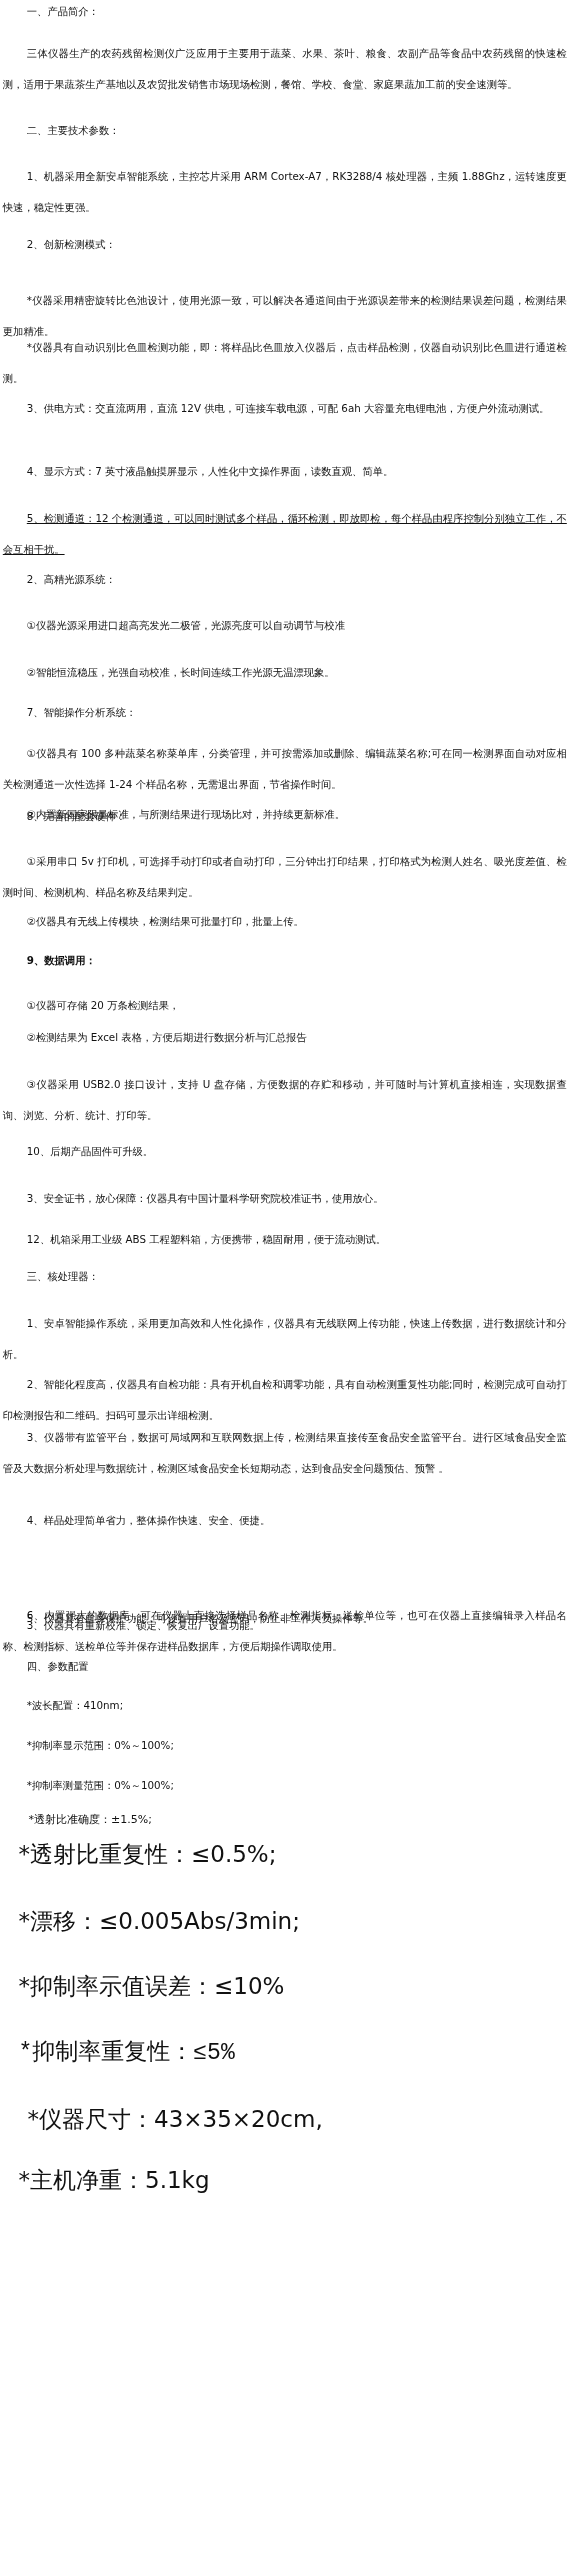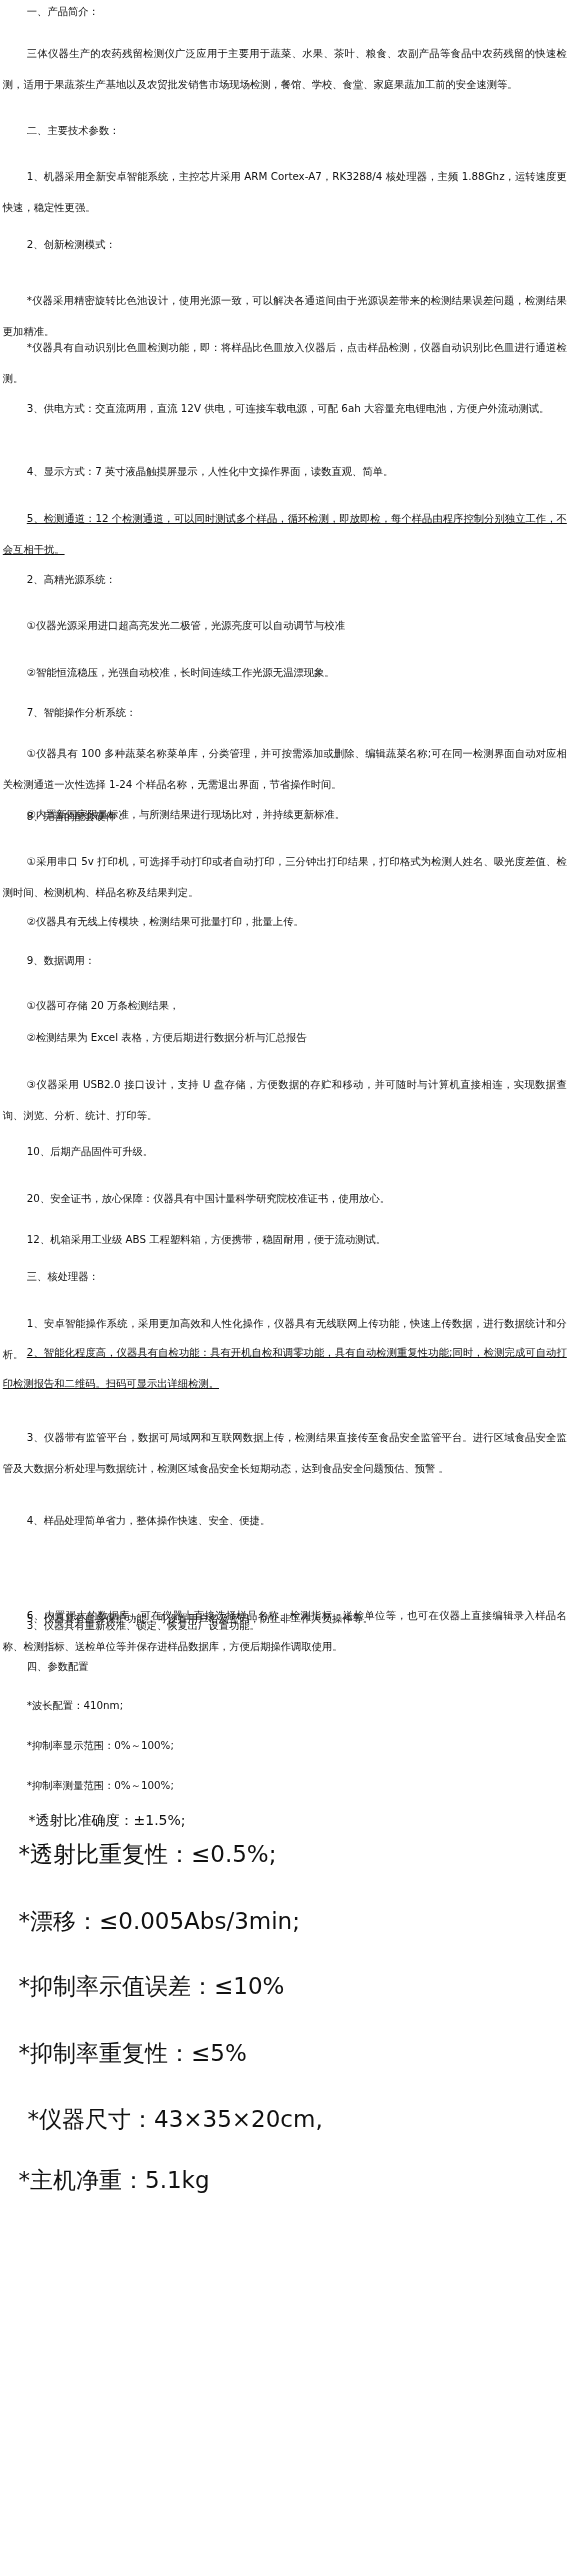--- a/index.html
+++ b/index.html
@@ -42,7 +42,7 @@
   <p class="p" style="top:801px;">8、完善的配套硬件：</p>
   <p class="p" style="top:846px;">①采用串口 5v 打印机，可选择手动打印或者自动打印，三分钟出打印结果，打印格式为检测人姓名、吸光度差值、检测时间、检测机构、样品名称及结果判定。</p>
   <p class="p" style="top:906px;">②仪器具有无线上传模块，检测结果可批量打印，批量上传。</p>
-  <p class="p" style="top:945px;">9、数据调用：</p>
+  <p class="p" style="top:945px;font-weight:bold;">9、数据调用：</p>
   <p class="p" style="top:990px;">①仪器可存储 20 万条检测结果，</p>
   <p class="p" style="top:1022px;">②检测结果为 Excel 表格，方便后期进行数据分析与汇总报告</p>
   <p class="p" style="top:1069px;">③仪器采用 USB2.0 接口设计，支持 U 盘存储，方便数据的存贮和移动，并可随时与计算机直接相连，实现数据查询、浏览、分析、统计、打印等。</p>

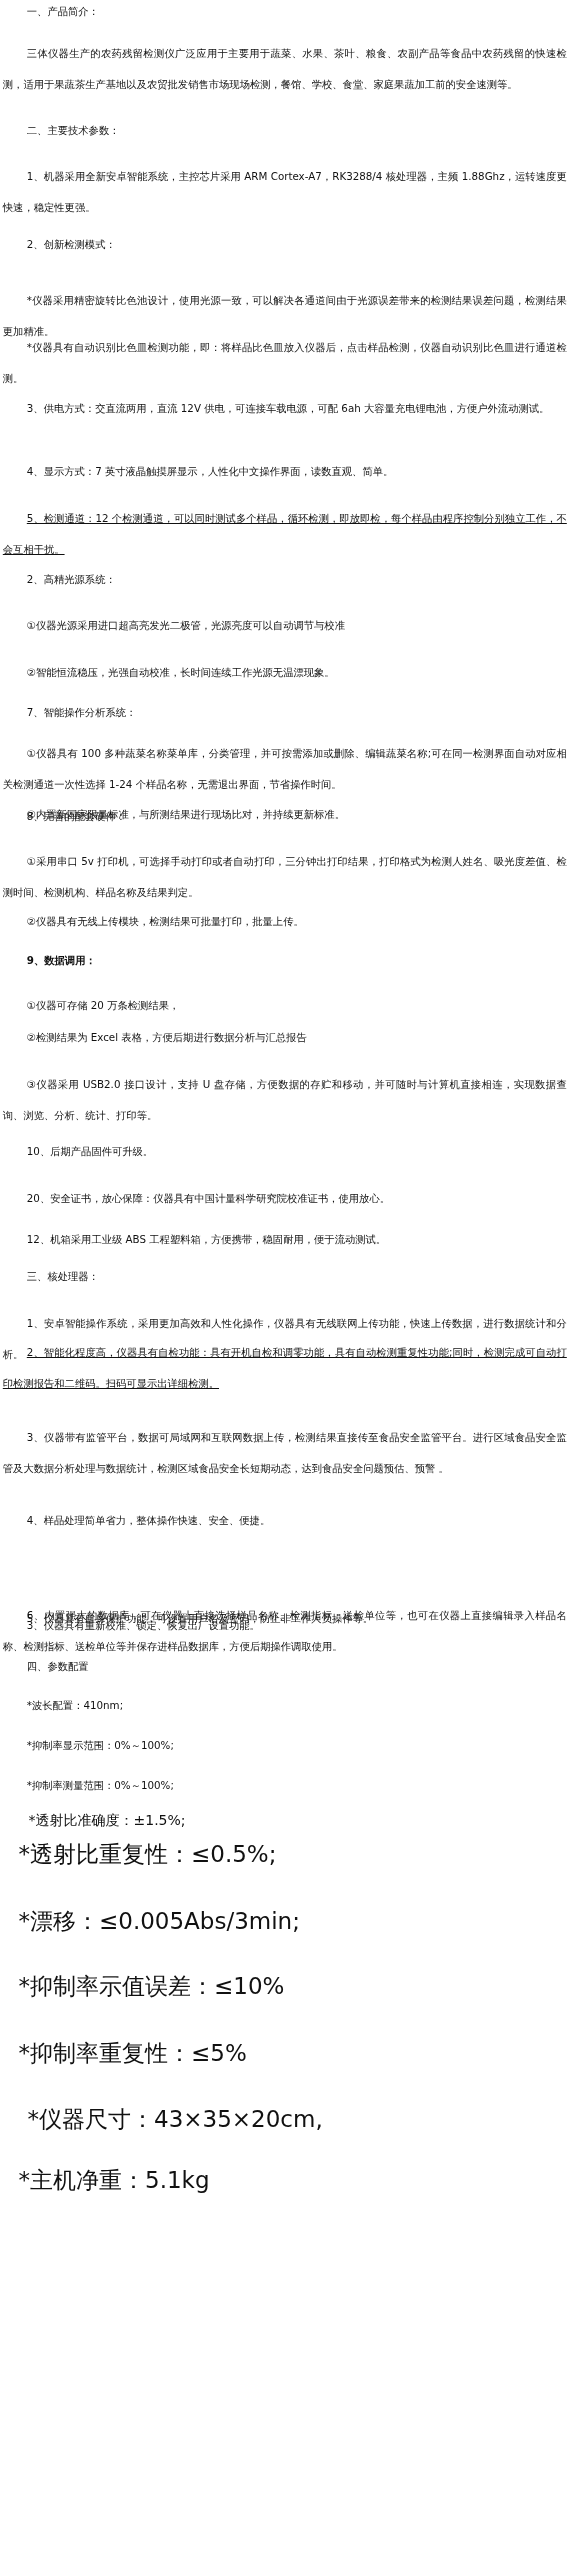--- a/index.html
+++ b/index.html
@@ -47,7 +47,7 @@
   <p class="p" style="top:1022px;">②检测结果为 Excel 表格，方便后期进行数据分析与汇总报告</p>
   <p class="p" style="top:1069px;">③仪器采用 USB2.0 接口设计，支持 U 盘存储，方便数据的存贮和移动，并可随时与计算机直接相连，实现数据查询、浏览、分析、统计、打印等。</p>
   <p class="p" style="top:1136px;">10、后期产品固件可升级。</p>
-  <p class="p" style="top:1183px;">20、安全证书，放心保障：仪器具有中国计量科学研究院校准证书，使用放心。</p>
+  <p class="p" style="top:1183px;">3、安全证书，放心保障：仪器具有中国计量科学研究院校准证书，使用放心。</p>
   <p class="p" style="top:1224px;">12、机箱采用工业级 ABS 工程塑料箱，方便携带，稳固耐用，便于流动测试。</p>
 
   <p class="p" style="top:1261px;">三、核处理器：</p>

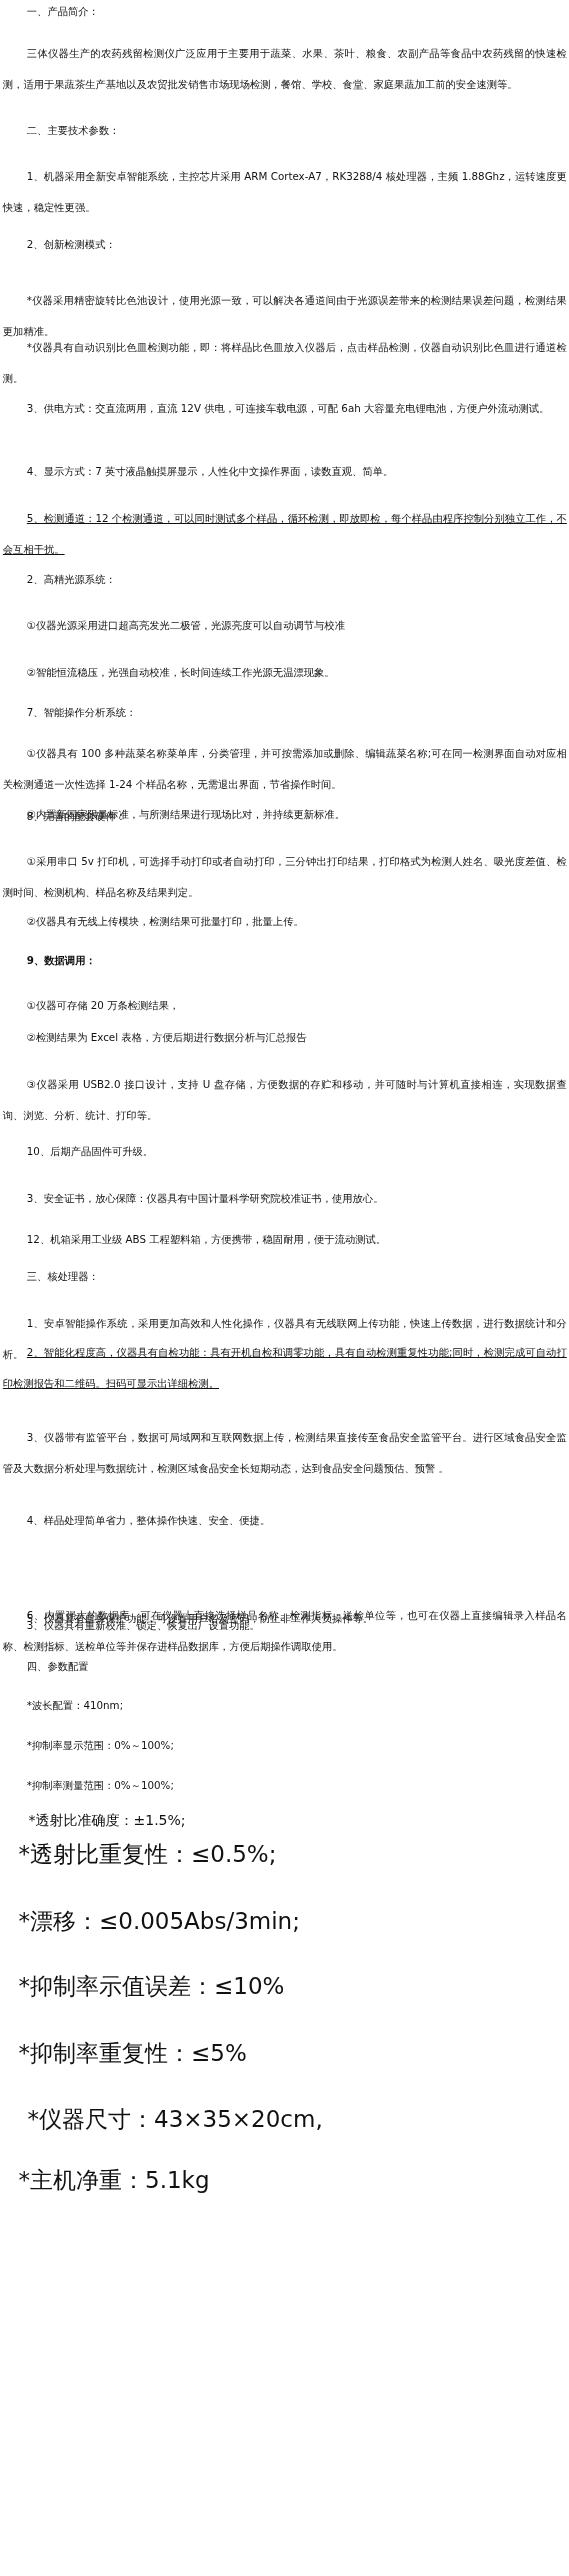--- a/index.html
+++ b/index.html
@@ -52,7 +52,7 @@
 
   <p class="p" style="top:1261px;">三、核处理器：</p>
   <p class="p" style="top:1308px;">1、安卓智能操作系统，采用更加高效和人性化操作，仪器具有无线联网上传功能，快速上传数据，进行数据统计和分析。</p>
-  <p class="p" style="top:1337px;text-decoration:underline;">2、智能化程度高，仪器具有自检功能：具有开机自检和调零功能，具有自动检测重复性功能;同时，检测完成可自动打印检测报告和二维码。扫码可显示出详细检测。</p>
+  <p class="p" style="top:1369px;">2、智能化程度高，仪器具有自检功能：具有开机自检和调零功能，具有自动检测重复性功能;同时，检测完成可自动打印检测报告和二维码。扫码可显示出详细检测。</p>
   <p class="p" style="top:1422px;">3、仪器带有监管平台，数据可局域网和互联网数据上传，检测结果直接传至食品安全监管平台。进行区域食品安全监管及大数据分析处理与数据统计，检测区域食品安全长短期动态，达到食品安全问题预估、预警 。</p>
   <p class="p" style="top:1505px;">4、样品处理简单省力，整体操作快速、安全、便捷。</p>
   <p class="p" style="top:1603px;">5、仪器具有自身保护功能，可设置用户名及密码，防止非工作人员操作等。</p>

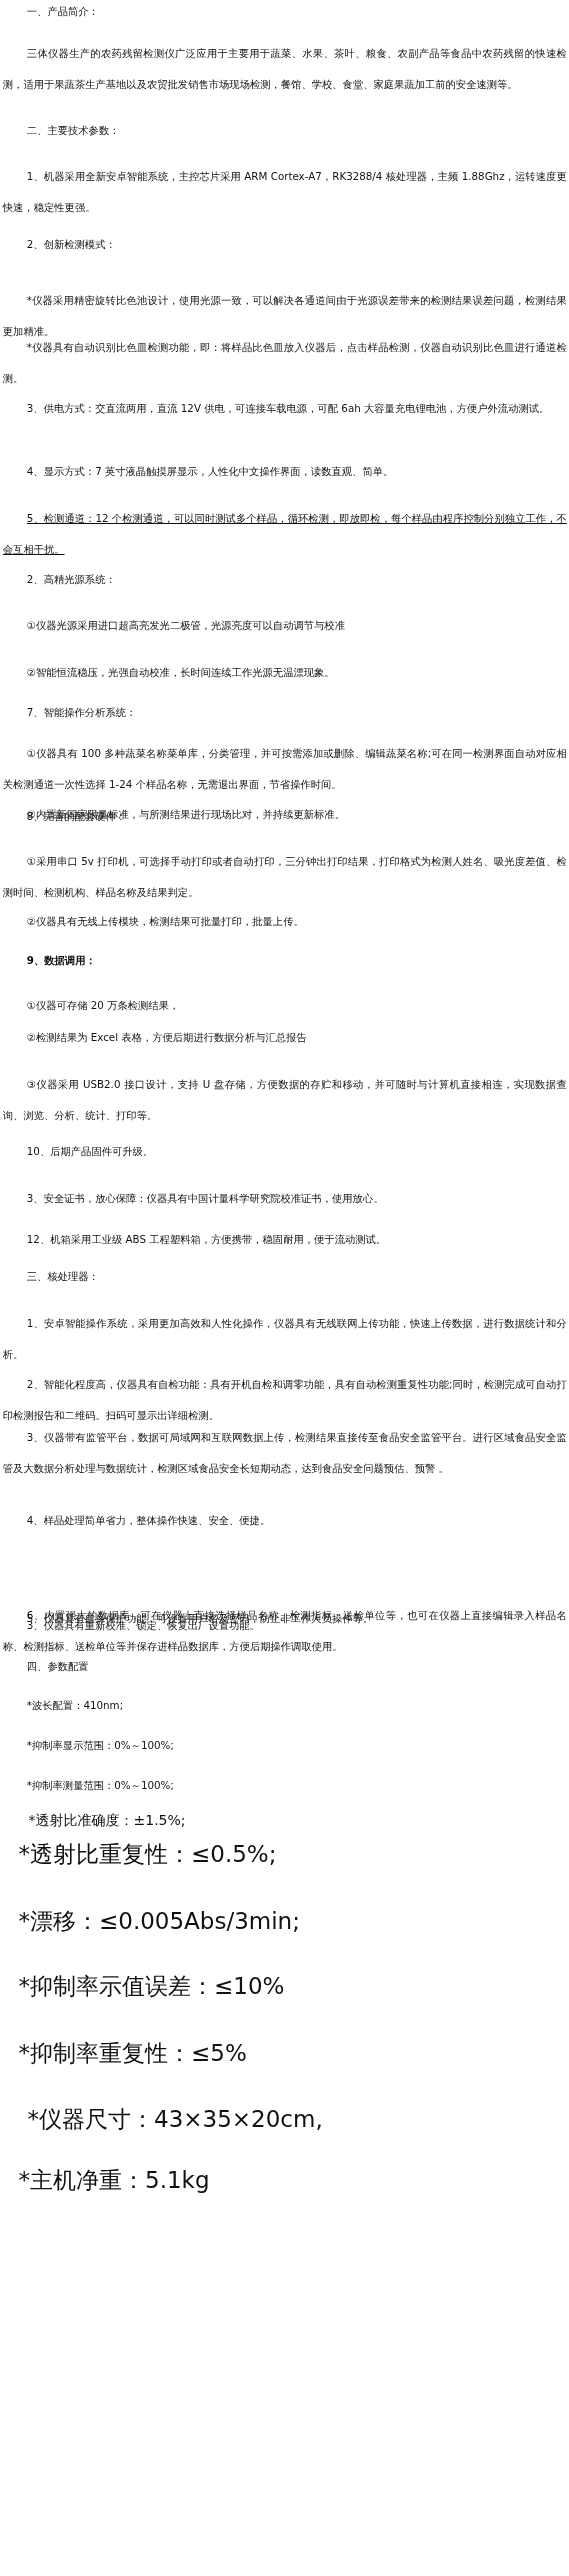--- a/index.html
+++ b/index.html
@@ -14,7 +14,7 @@
     font-size: 10.3px; line-height: 31px; letter-spacing: 0px;
     text-align: justify; text-indent: 24px; margin: 0;
   }
-  .small { position: absolute; left: 28.5px; font-size: 14px; line-height: 14.2px; margin: 0; }
+  .small { position: absolute; left: 28.5px; font-size: 11px; line-height: 14.2px; margin: 0; }
   .big { position: absolute; left: 18.5px; font-size: 23px; line-height: 26px; margin: 0; color: #111; }
 </style>
 </head>

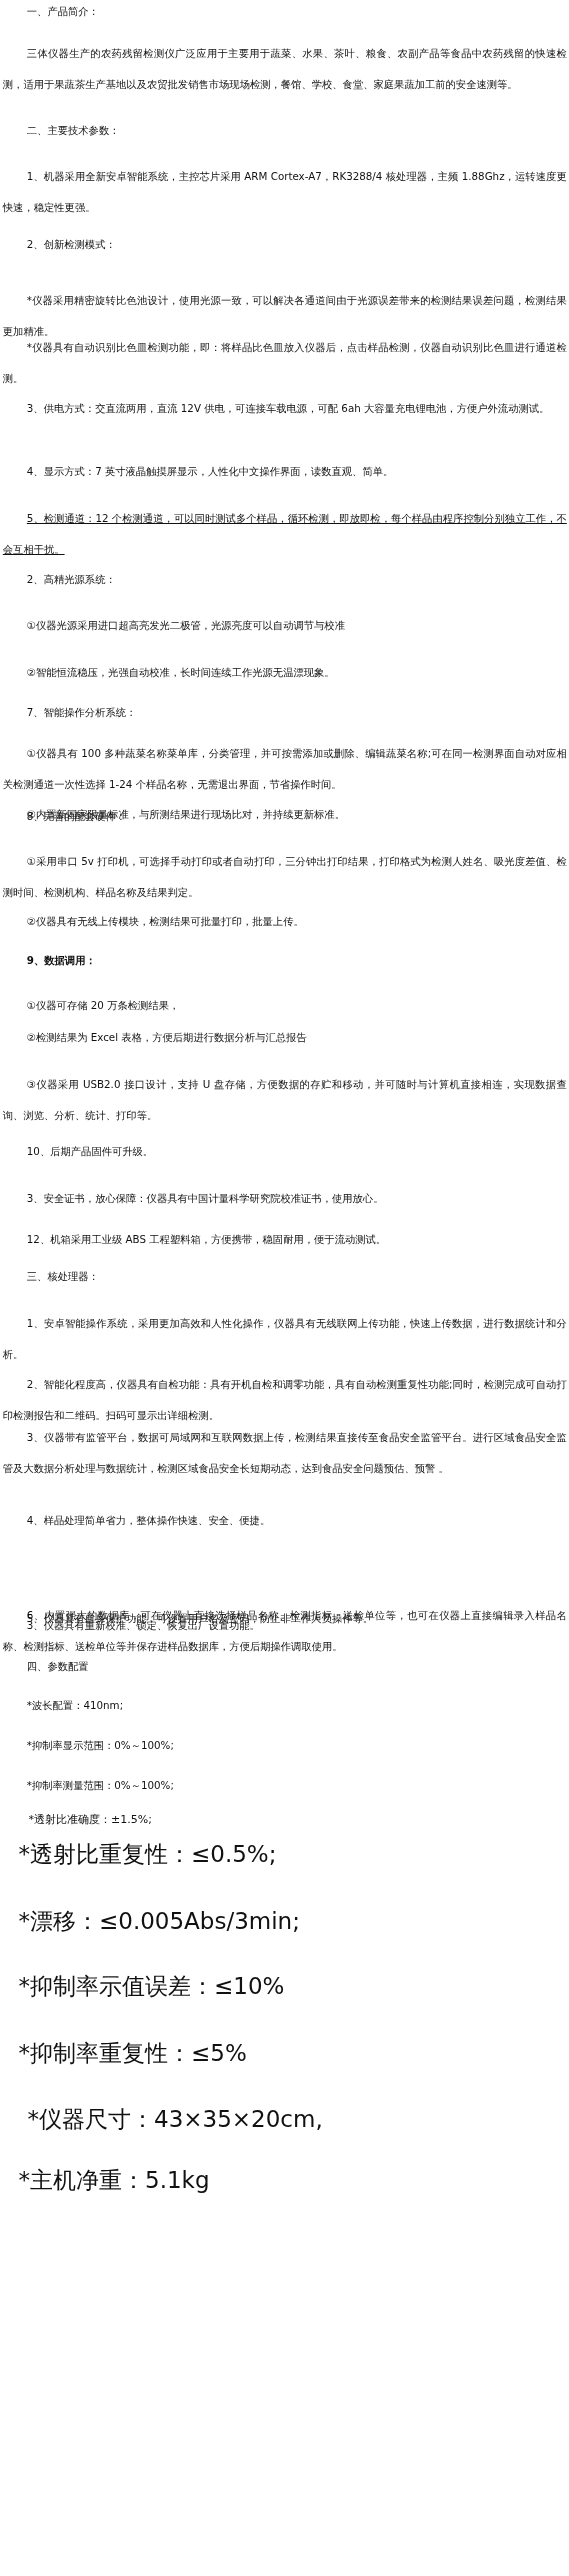--- a/index.html
+++ b/index.html
@@ -68,7 +68,7 @@
   <p class="big" style="top:1841px;">*透射比重复性：≤0.5%;</p>
   <p class="big" style="top:1908px;">*漂移：≤0.005Abs/3min;</p>
   <p class="big" style="top:1973px;">*抑制率示值误差：≤10%</p>
-  <p class="big" style="top:2040px;">*抑制率重复性：≤5%</p>
+  <p class="big" style="top:2040px;font-family:Liberation Mono, monospace;">*抑制率重复性：≤5%</p>
   <p class="big" style="top:2106px;margin-left:9px;">*仪器尺寸：43×35×20cm,</p>
   <p class="big" style="top:2167px;">*主机净重：5.1kg</p>
 </div>

